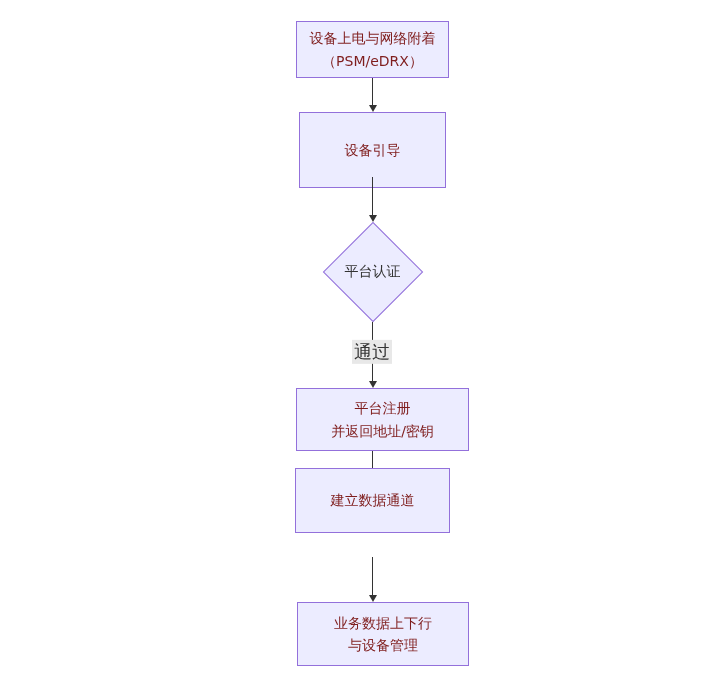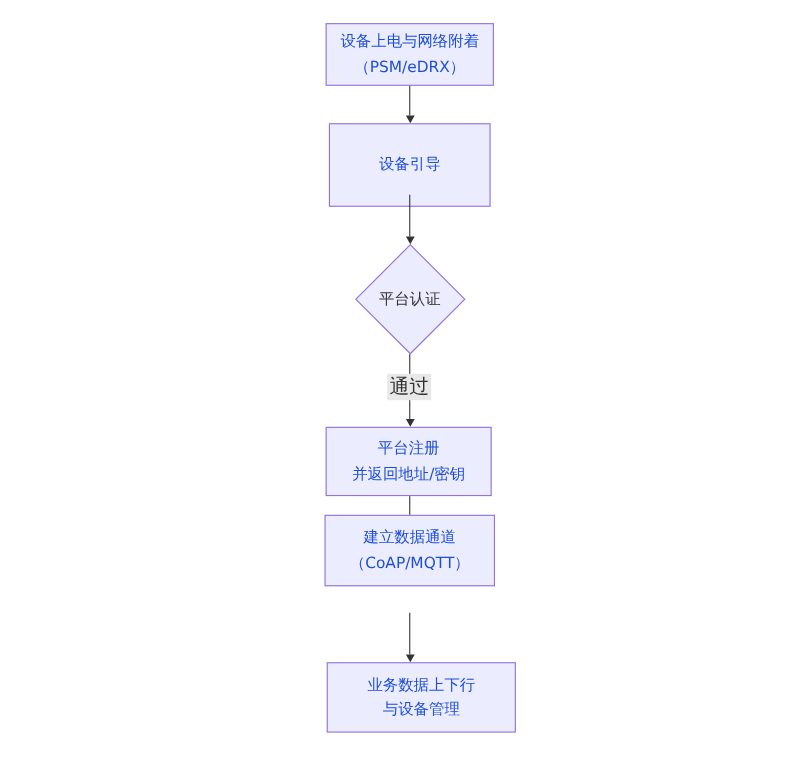--- a/index.html
+++ b/index.html
@@ -27,7 +27,7 @@
     text-align: center;
     font-size: 14px;
     line-height: 1.6;
-    color: #1d4ed8;
+    color: #7f1d1d;
   }
   .n1 { left: 296px; top: 21px;  width: 153px; height: 57px; }
   .n2 { left: 299px; top: 112px; width: 147px; height: 76px; }

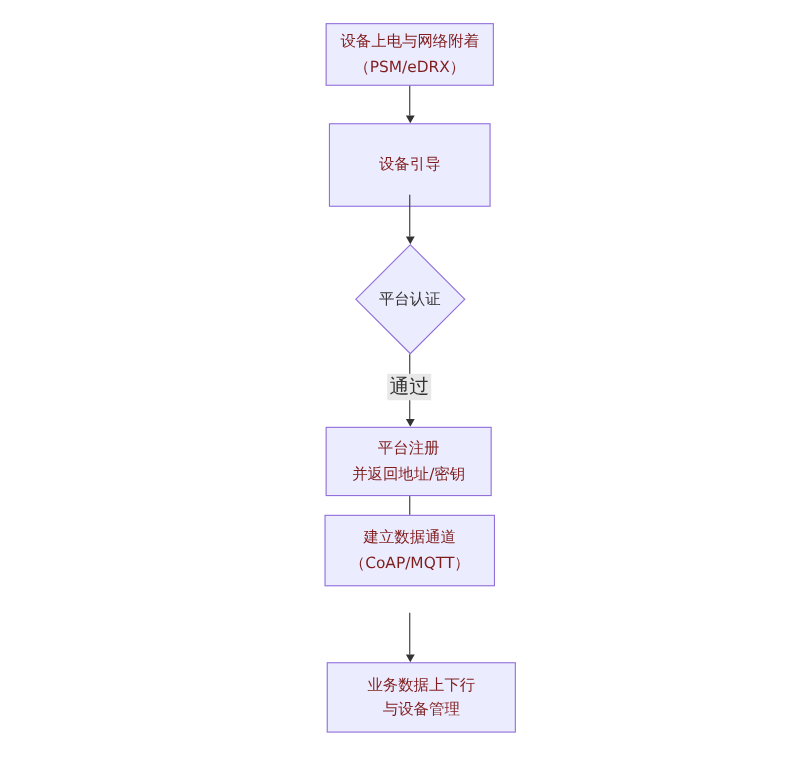--- a/index.html
+++ b/index.html
@@ -31,7 +31,7 @@
   }
   .n1 { left: 296px; top: 21px;  width: 153px; height: 57px; }
   .n2 { left: 299px; top: 112px; width: 147px; height: 76px; }
-  .n3 { left: 296px; top: 388px; width: 151px; height: 63px; }
+  .n3 { left: 296px; top: 388px; width: 173px; height: 63px; }
   .n4 { left: 295px; top: 468px; width: 155px; height: 65px; }
   .n5 { left: 297px; top: 602px; width: 172px; height: 64px; justify-content: center; }
   

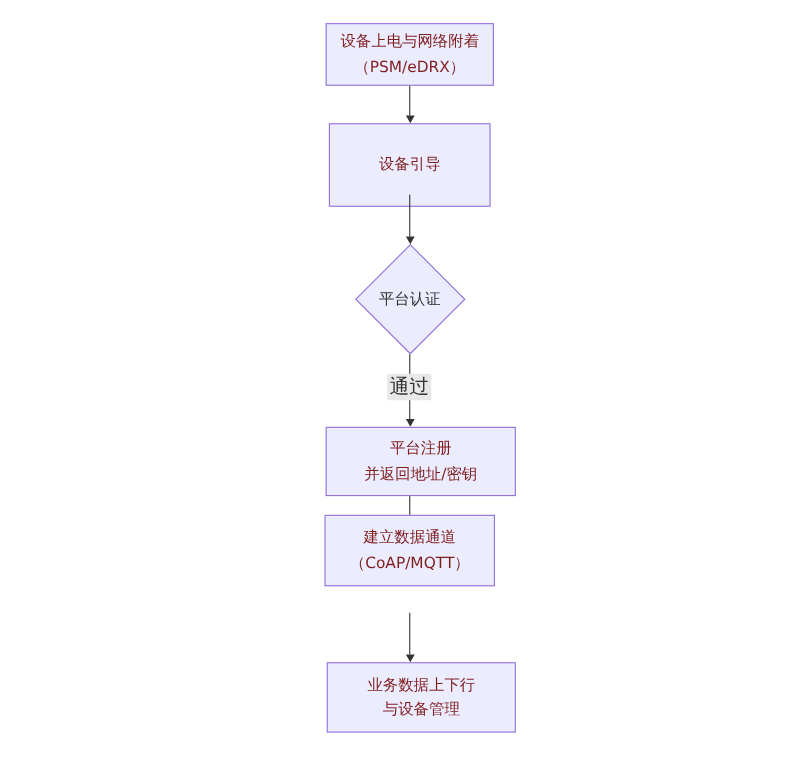--- a/index.html
+++ b/index.html
@@ -126,7 +126,6 @@
 
   <div class="node n4">
     <span>建立数据通道</span>
-    <span>（CoAP/MQTT）</span>
   </div>
 
   <div class="edge e5"></div>

